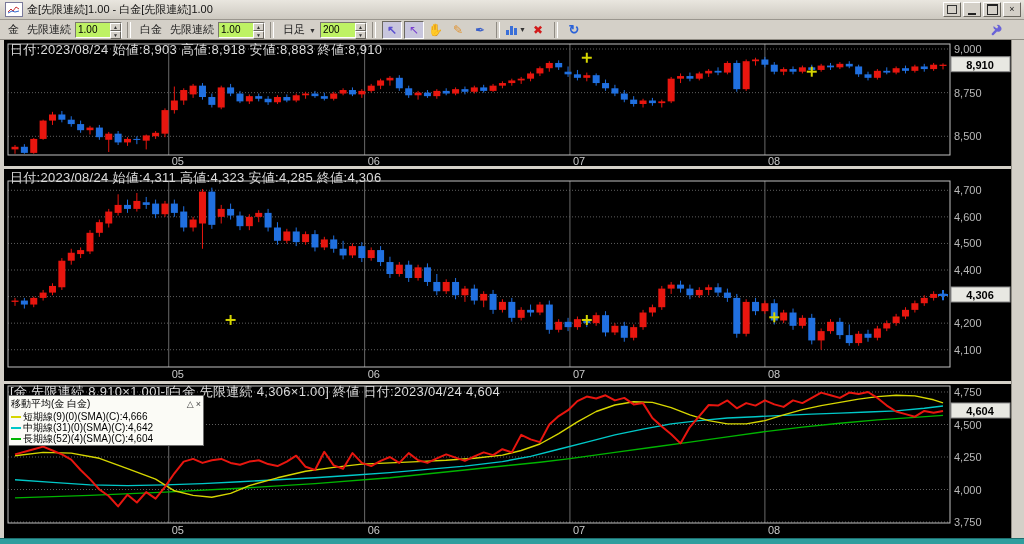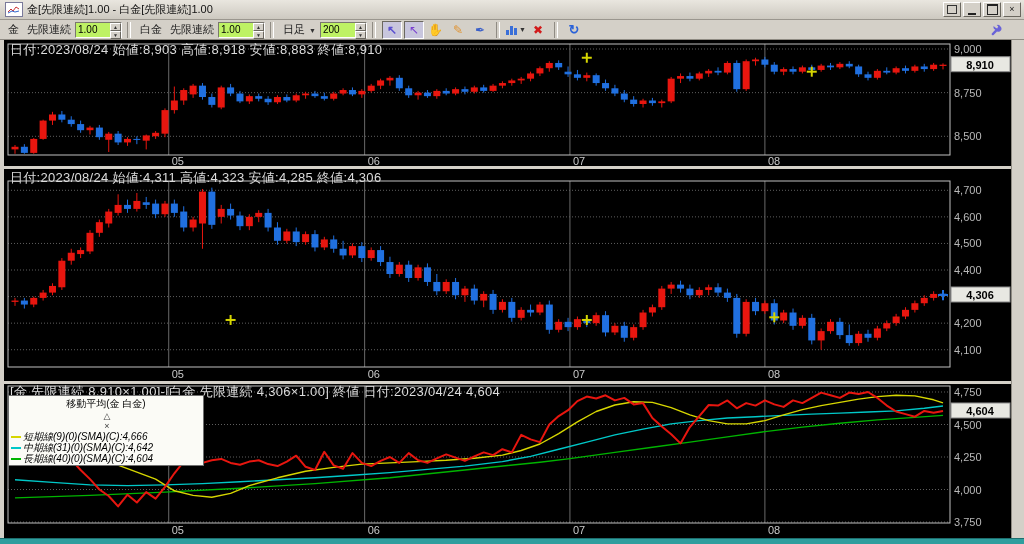--- a/index.html
+++ b/index.html
@@ -55,7 +55,7 @@
   
   .legend{position:absolute;left:8px;top:395px;width:196px;background:#fbfbf6;
     border:1px solid #6f6f6f;z-index:6;font-size:10px;color:#000;padding:1px 2px;box-sizing:border-box;}
-  .legend .lt{display:flex;align-items:center;font-size:10px;flex-direction:column;}
+  .legend .lt{display:flex;align-items:center;font-size:10px;}
   .legend .lt .sp{flex:1;}
   .legend .btn{font-size:9px;color:#444;margin-left:2px;cursor:default;}
   .lrow{display:flex;align-items:center;height:11px;white-space:nowrap;font-style:italic;}

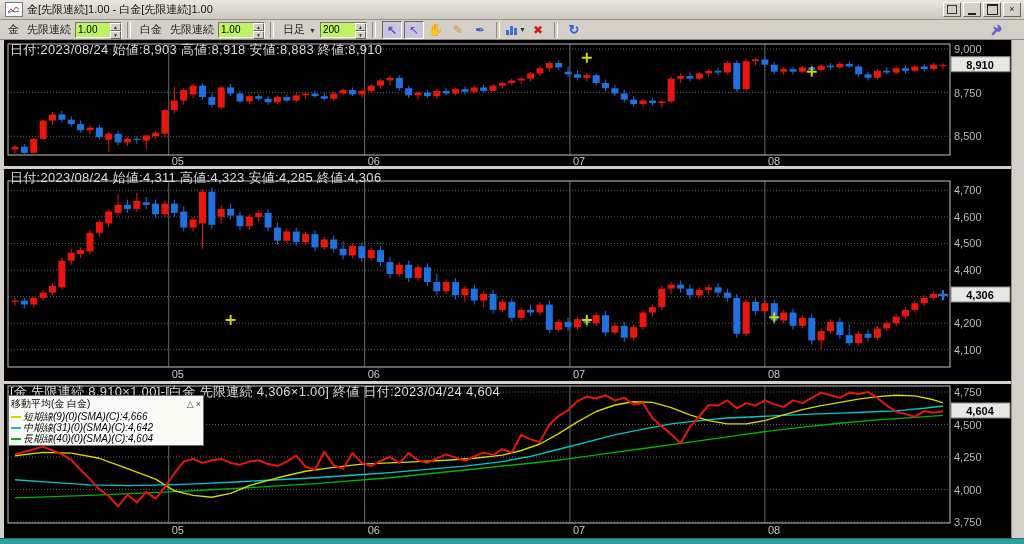--- a/index.html
+++ b/index.html
@@ -58,7 +58,7 @@
   .legend .lt{display:flex;align-items:center;font-size:10px;}
   .legend .lt .sp{flex:1;}
   .legend .btn{font-size:9px;color:#444;margin-left:2px;cursor:default;}
-  .lrow{display:flex;align-items:center;height:11px;white-space:nowrap;font-style:italic;}
+  .lrow{display:flex;align-items:center;height:11px;white-space:nowrap;}
   .lmark{width:10px;height:2px;margin-right:2px;flex:none;}
 </style>
 </head>

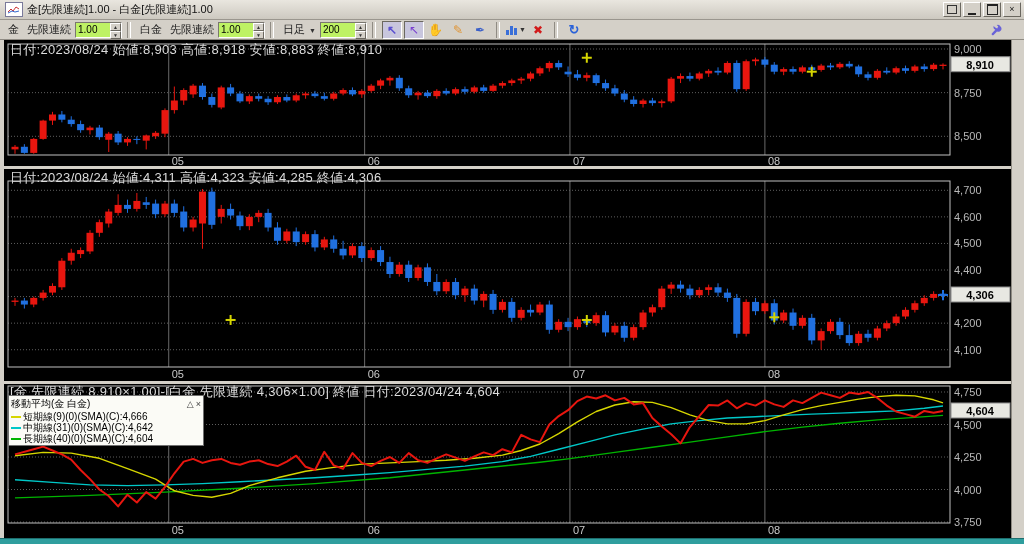--- a/index.html
+++ b/index.html
@@ -664,7 +664,7 @@
   </div>
   <div class="lrow">
     <span class="lmark" style="background:#00b400"></span>
-    <span>長期線(40)(0)(SMA)(C):4,604</span>
+    <span>長期線(52)(4)(SMA)(C):4,604</span>
   </div>
 </div>
 

